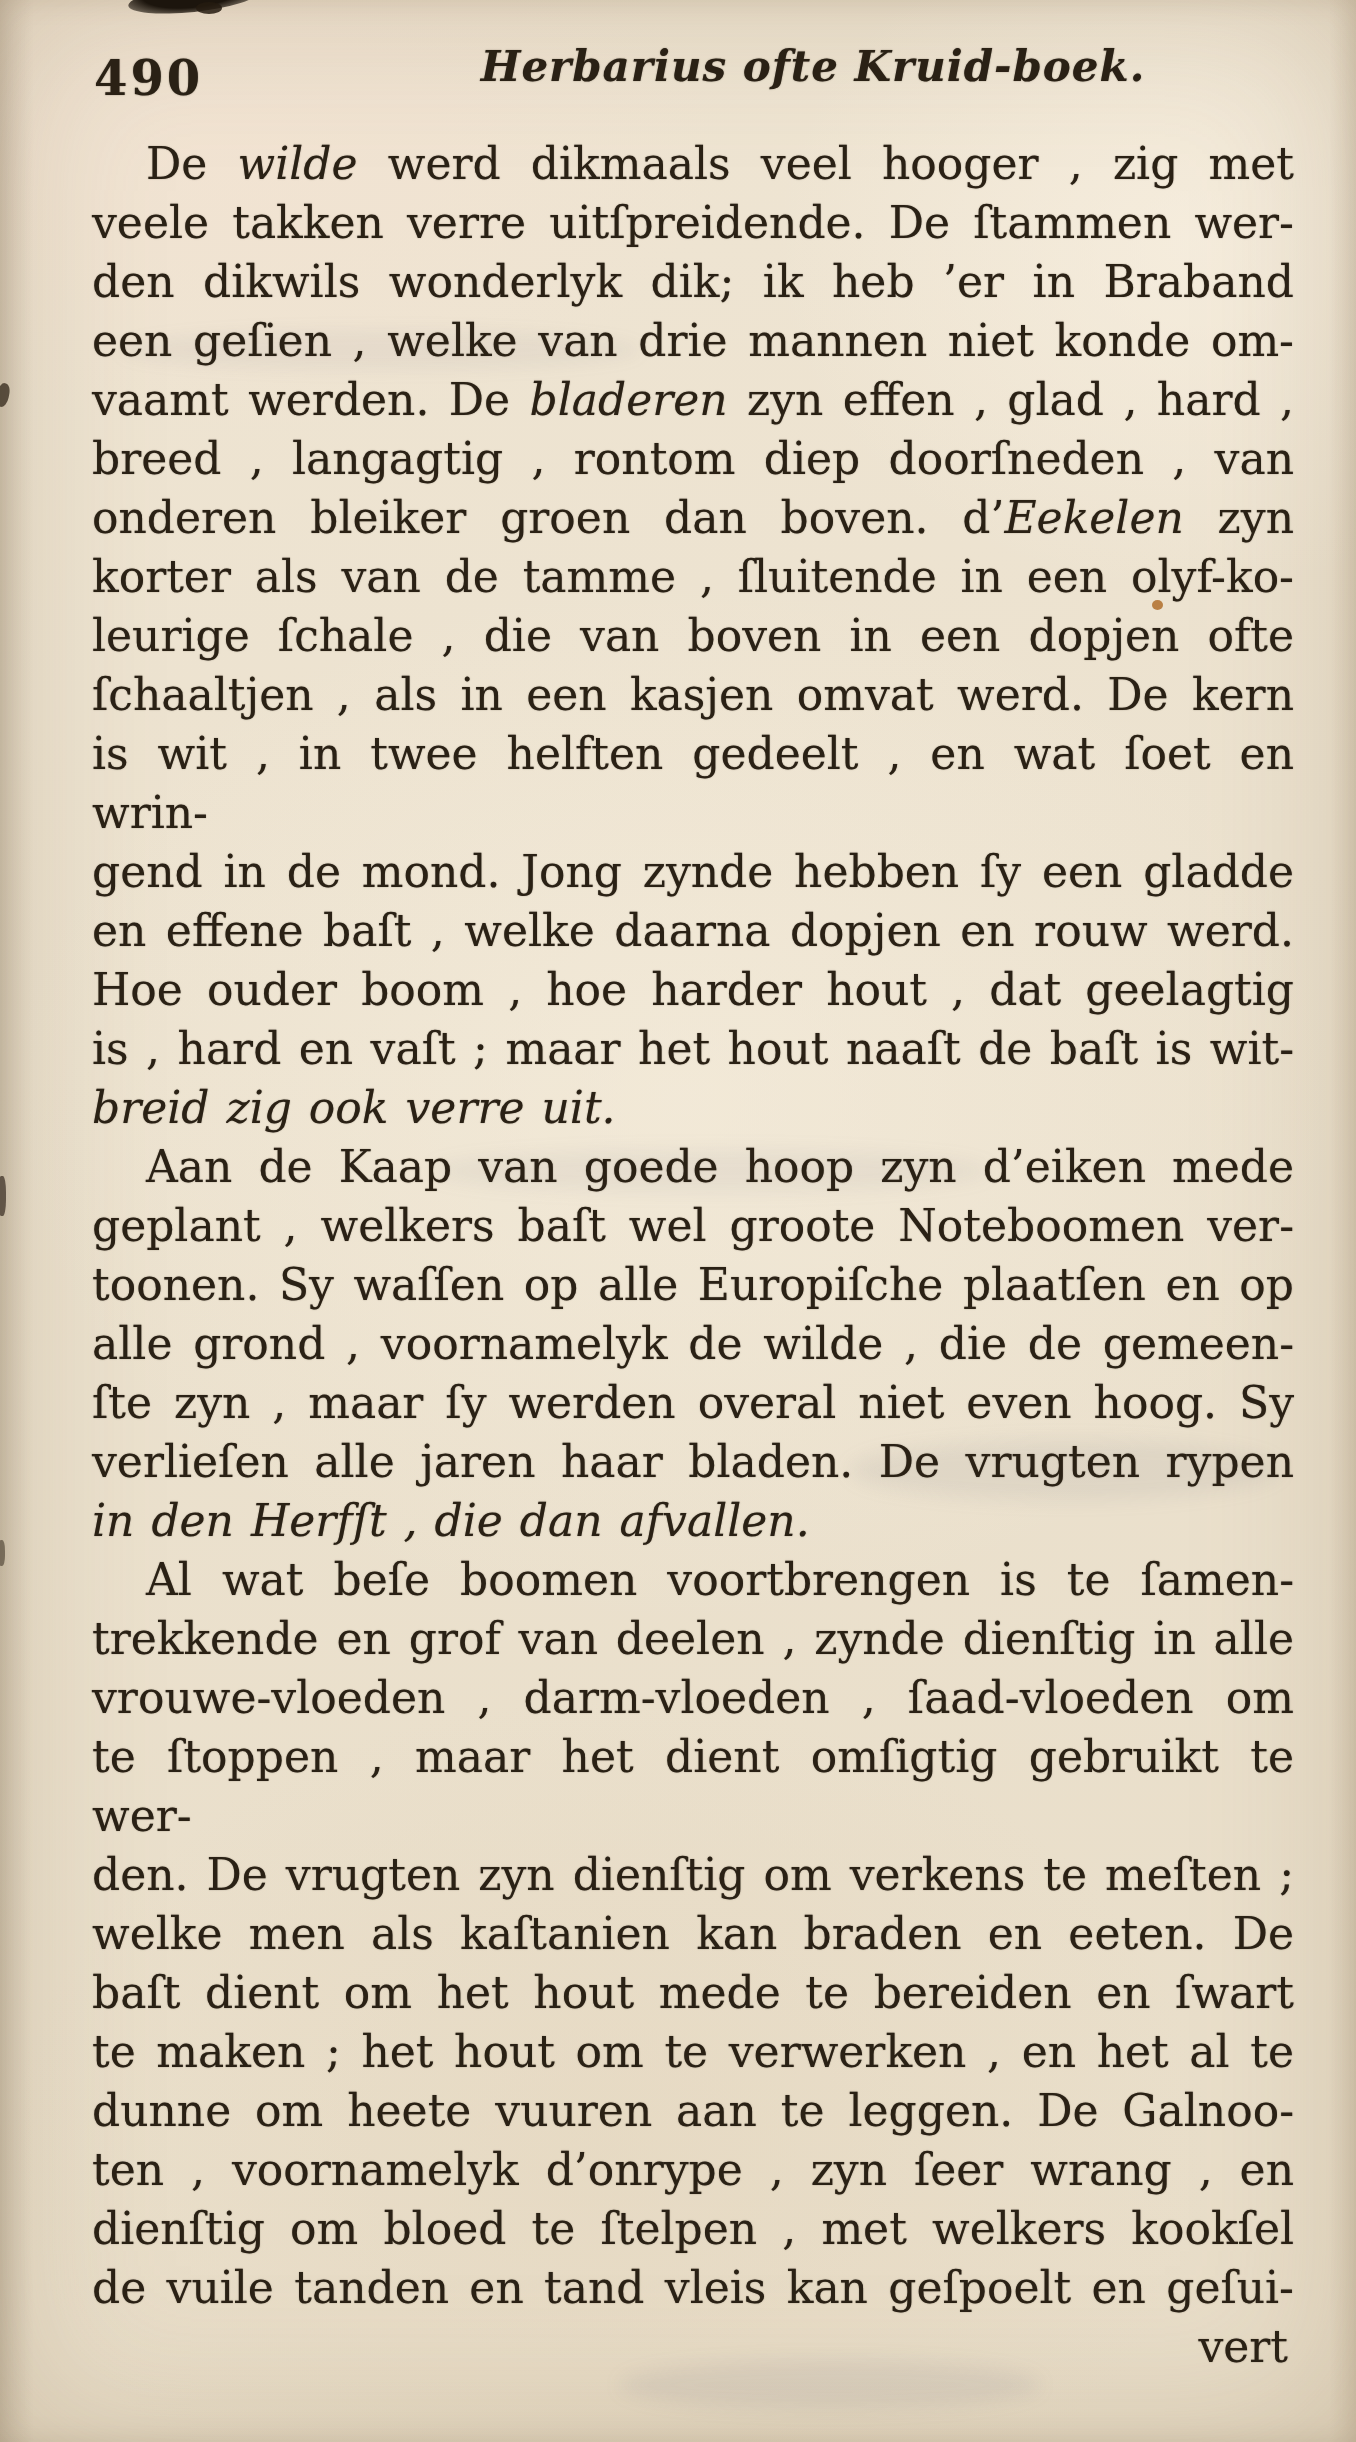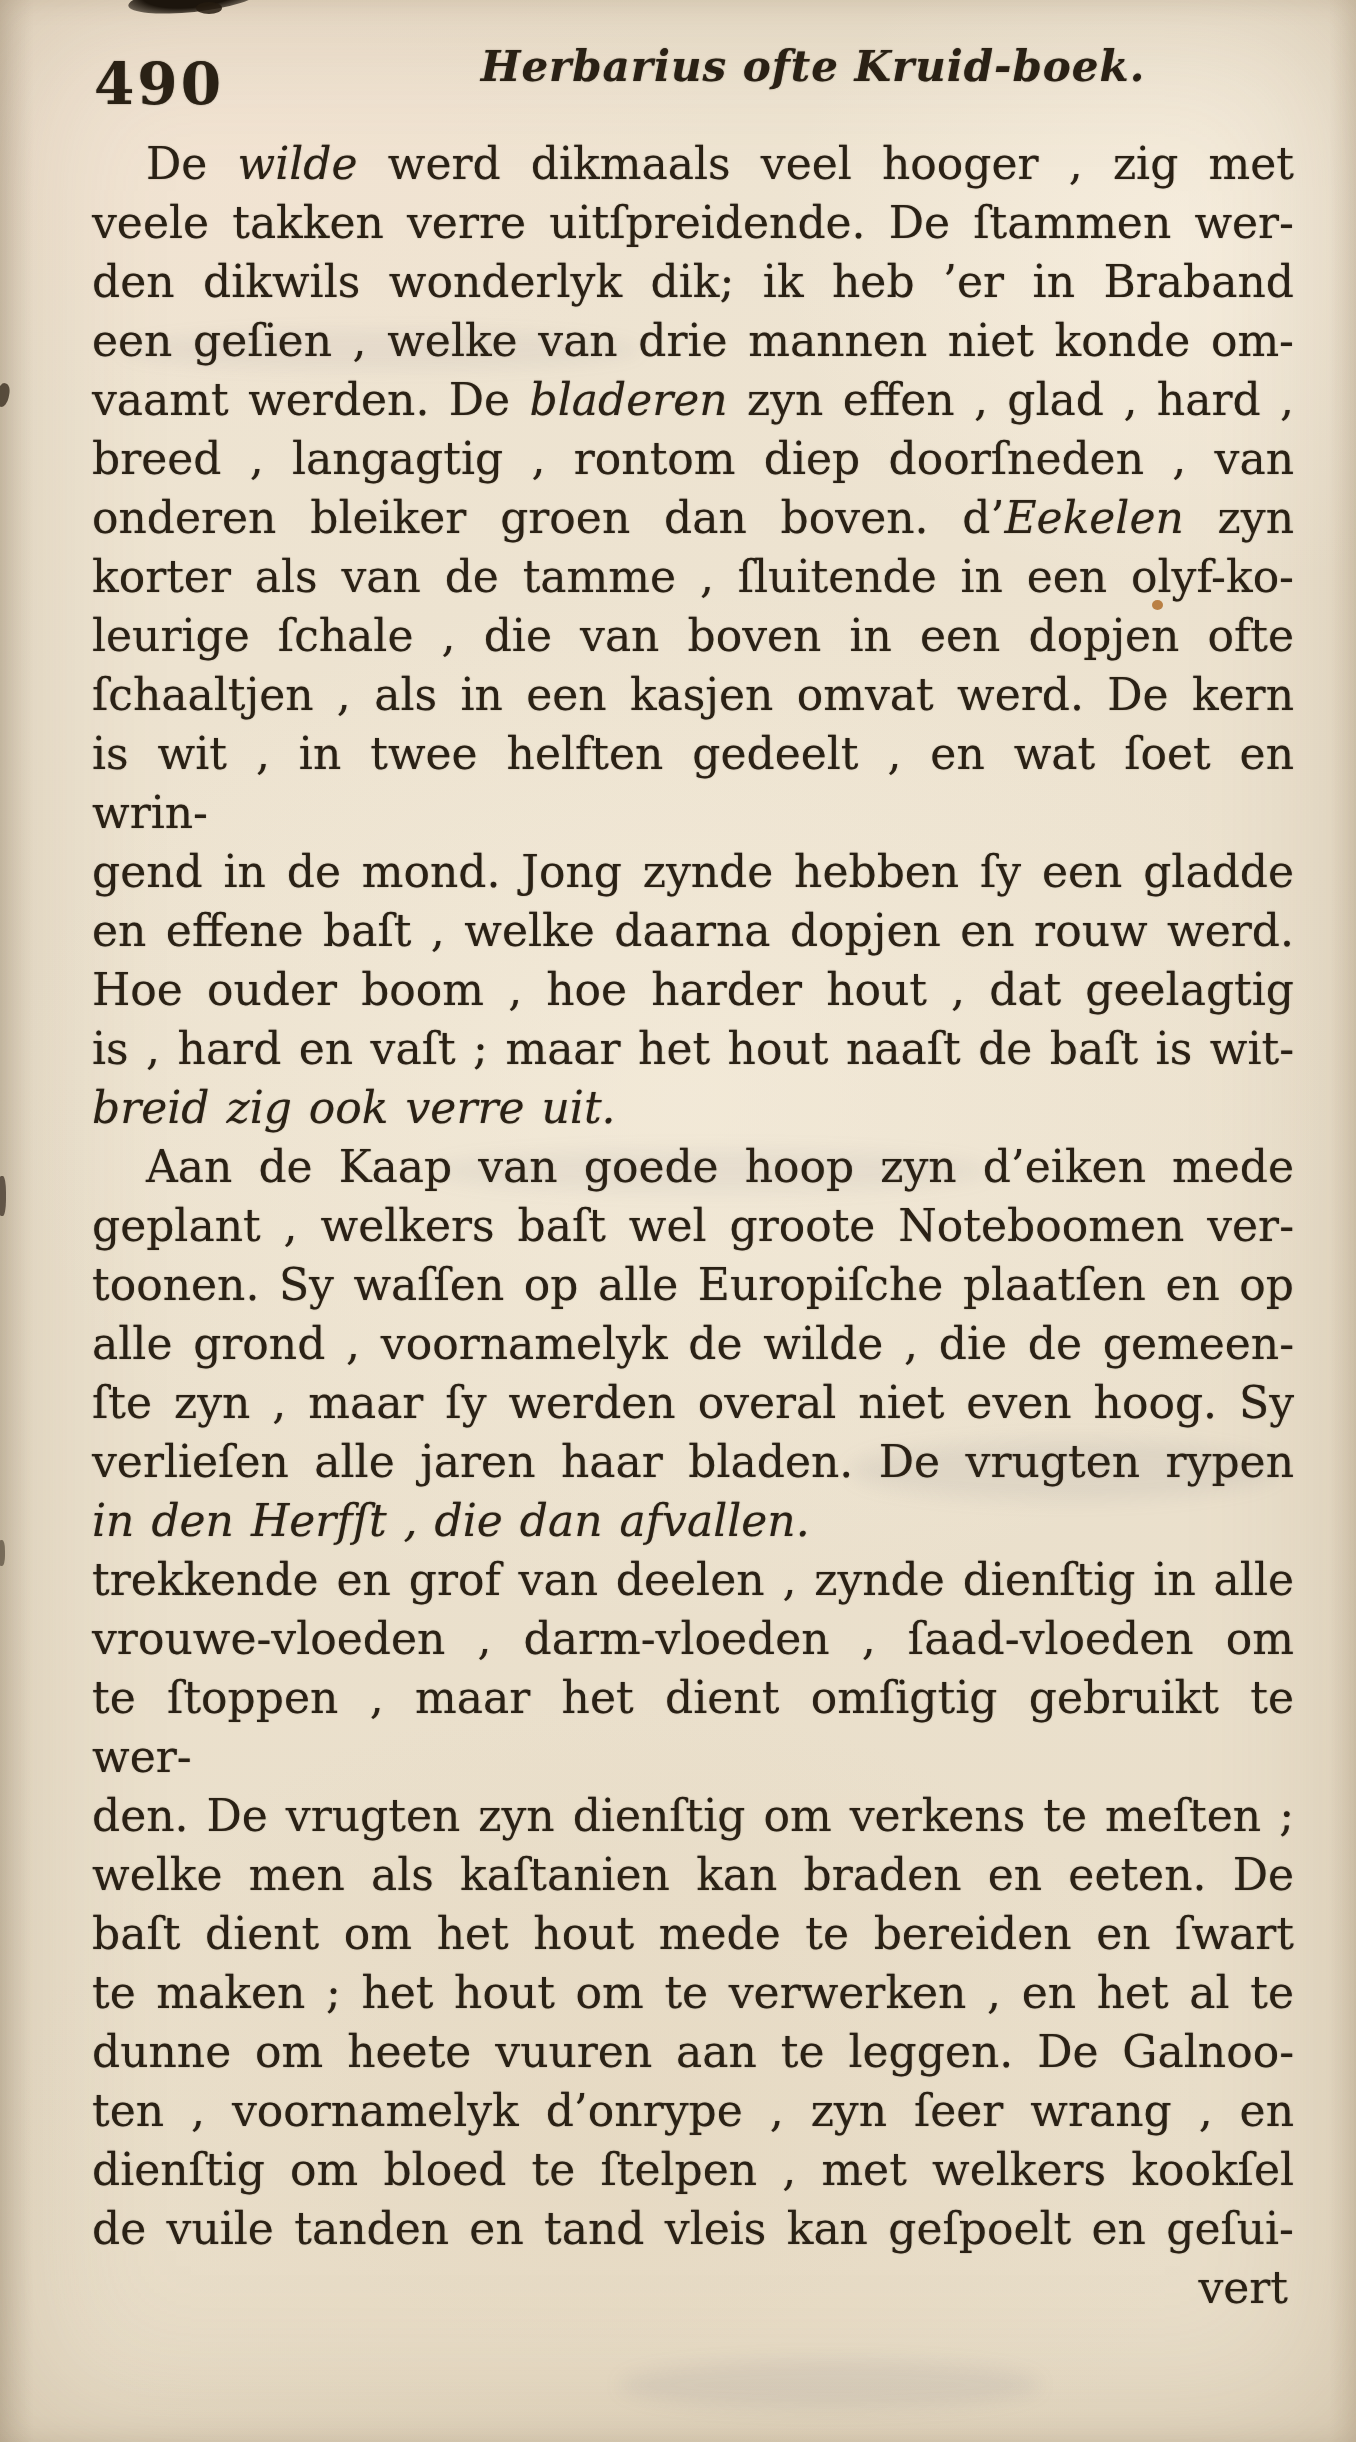--- a/index.html
+++ b/index.html
@@ -28,7 +28,7 @@
   }
   .pagenum{
     position:absolute;left:2px;top:8px;
-    font-size:58px;font-weight:bold;letter-spacing:3px;
+    font-size:48px;font-weight:bold;letter-spacing:3px;
     text-shadow:0 0 1.4px rgba(42,33,21,.6);
   }
   .running-title{

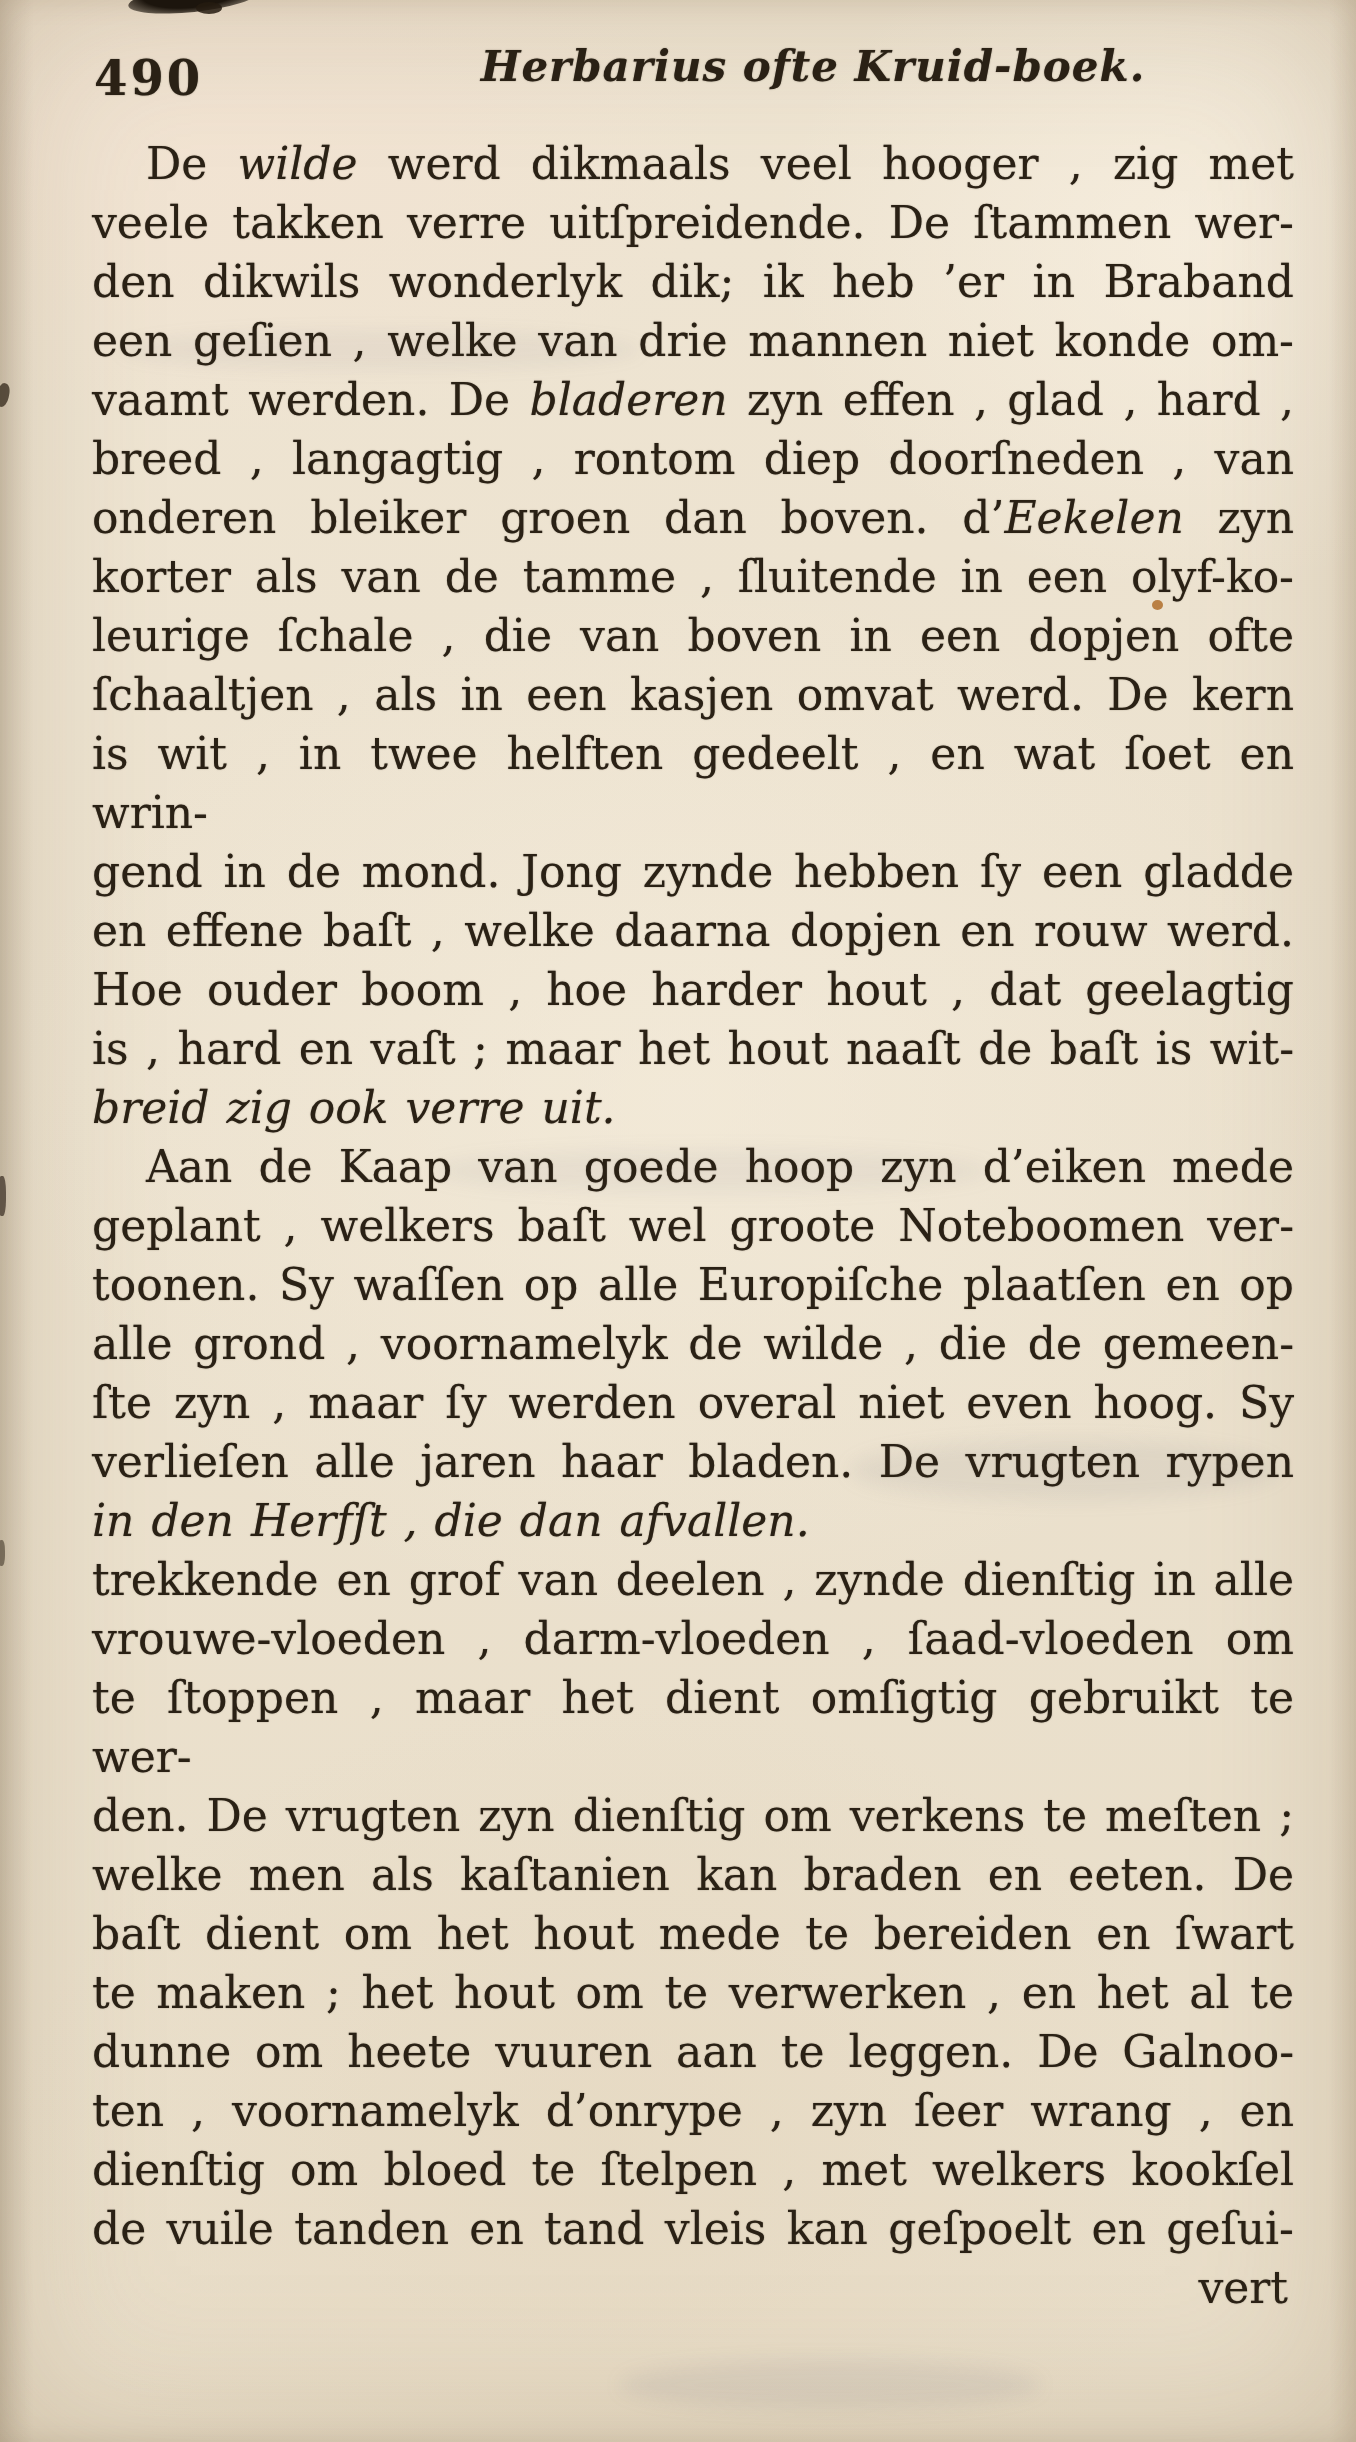--- a/index.html
+++ b/index.html
@@ -119,6 +119,7 @@
       <div class="line"><span>ſte zyn , maar ſy werden overal niet even hoog. Sy</span></div>
       <div class="line"><span>verlieſen alle jaren haar bladen. De vrugten rypen</span></div>
       <div class="line nojust"><span>in den Herfſt , die dan afvallen.</span></div>
+      <div class="line indent"><span>Al wat beſe boomen voortbrengen is te ſamen-</span></div>
       <div class="line"><span>trekkende en grof van deelen , zynde dienſtig in alle</span></div>
       <div class="line"><span>vrouwe-vloeden , darm-vloeden , ſaad-vloeden om</span></div>
       <div class="line"><span>te ſtoppen , maar het dient omſigtig gebruikt te wer-</span></div>

